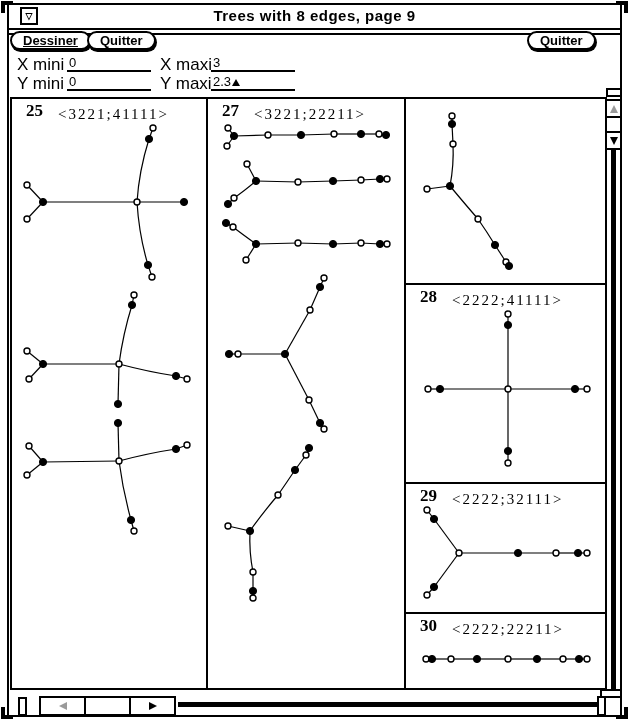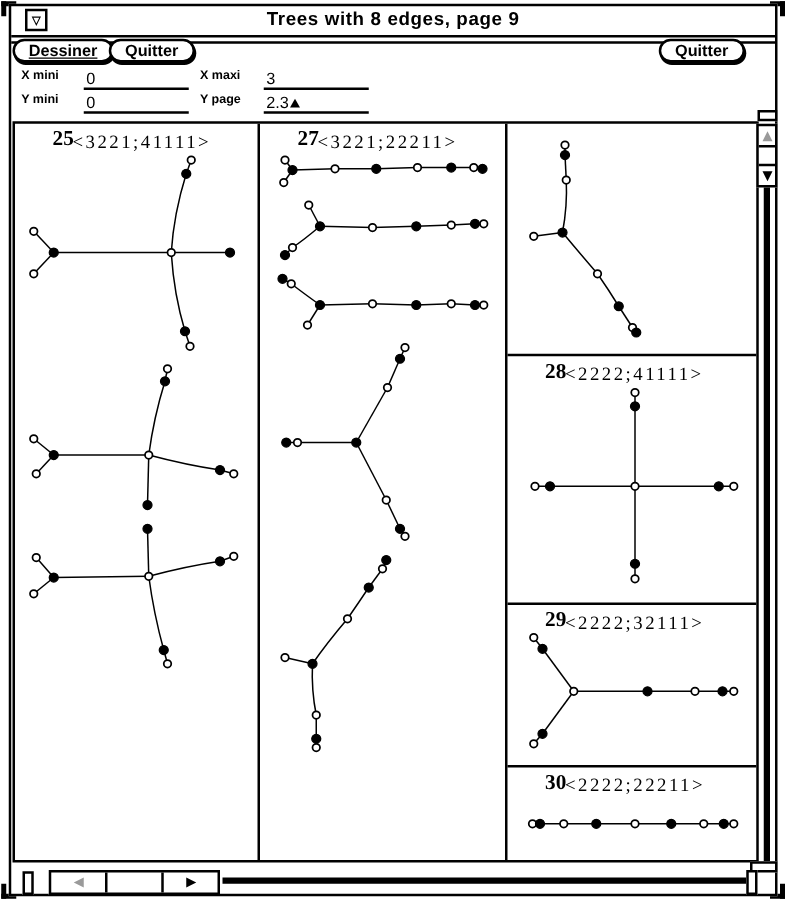--- a/index.html
+++ b/index.html
@@ -27,7 +27,7 @@
   #btn-agrandir{left:87px;top:31px;}
   #btn-quitter{left:527px;top:31px;}
   
-  .flabel{position:absolute;font-weight:bold;font-size:10px;}
+  .flabel{position:absolute;font-weight:normal;font-size:17px;}
   .fvalue{position:absolute;width:82px;height:15px;border-bottom:2px solid #000;font-size:13px;line-height:15px;padding-left:2px;}
   .caret{display:inline-block;width:0;height:0;border-left:4px solid transparent;border-right:4px solid transparent;
          border-bottom:7px solid #000;margin-left:1px;vertical-align:baseline;}

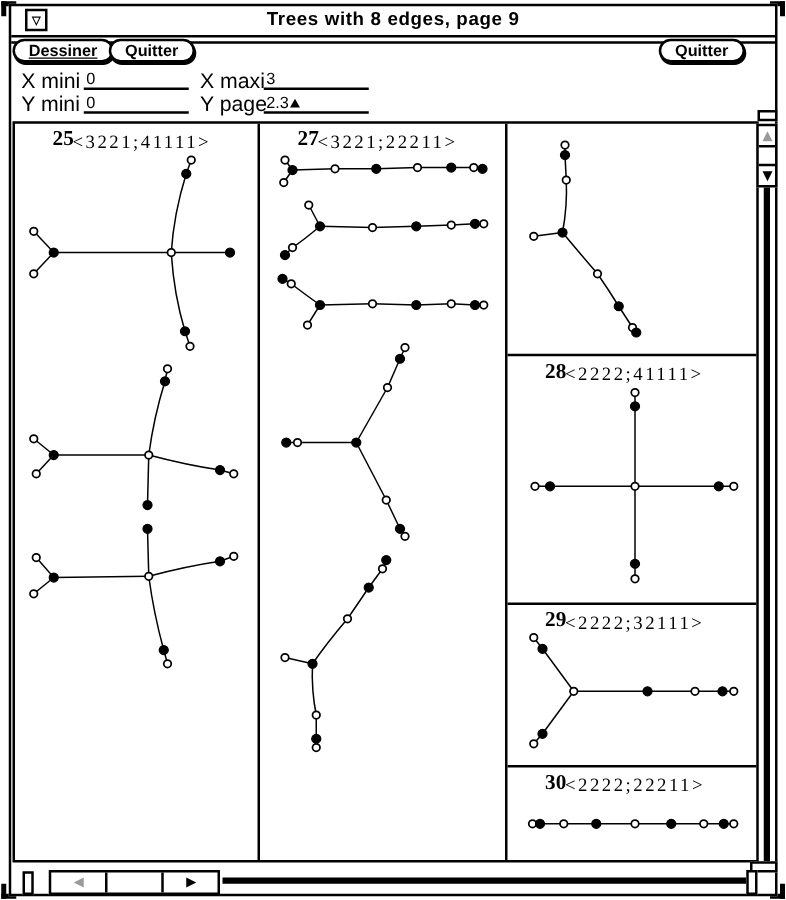--- a/index.html
+++ b/index.html
@@ -98,7 +98,7 @@
   <span class="fvalue" style="left:211px;top:55px;"><span>3</span></span>
   <span class="flabel" style="left:17px;top:74px;">Y mini</span>
   <span class="fvalue" style="left:67px;top:74px;"><span>0</span></span>
-  <span class="flabel" style="left:160px;top:74px;">Y page</span>
+  <span class="flabel" style="left:160px;top:74px;">Y maxi</span>
   <span class="fvalue" style="left:211px;top:74px;"><span>2.3</span><span class="caret"></span></span>
 
   <div class="content">

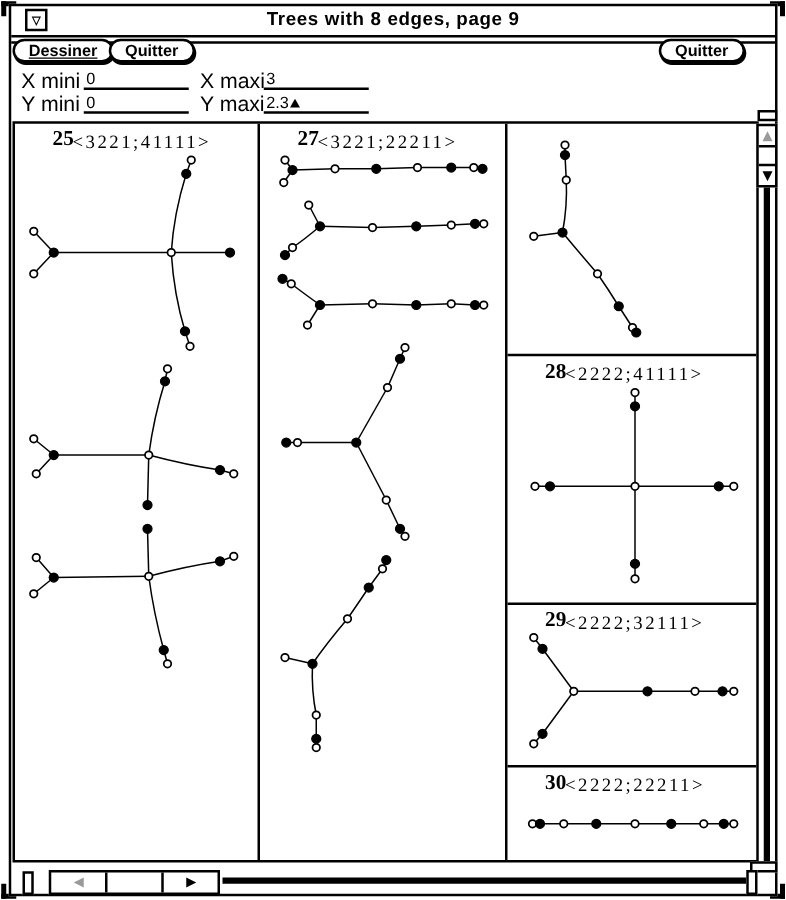--- a/index.html
+++ b/index.html
@@ -43,7 +43,7 @@
   #panel-28{height:197px;}
   #panel-29{height:128px;}
   #panel-30{flex:1;}
-  .pnum{position:absolute;left:14px;top:2px;font-family:"Liberation Serif",serif;font-weight:bold;font-size:17px;margin-left:16px;}
+  .pnum{position:absolute;left:14px;top:2px;font-family:"Liberation Serif",serif;font-weight:bold;font-size:17px;}
   .pcode{position:absolute;left:46px;top:7px;font-family:"Liberation Serif",serif;font-size:15px;letter-spacing:2px;white-space:nowrap;}
   .panel svg{position:absolute;left:0;top:0;}
   

